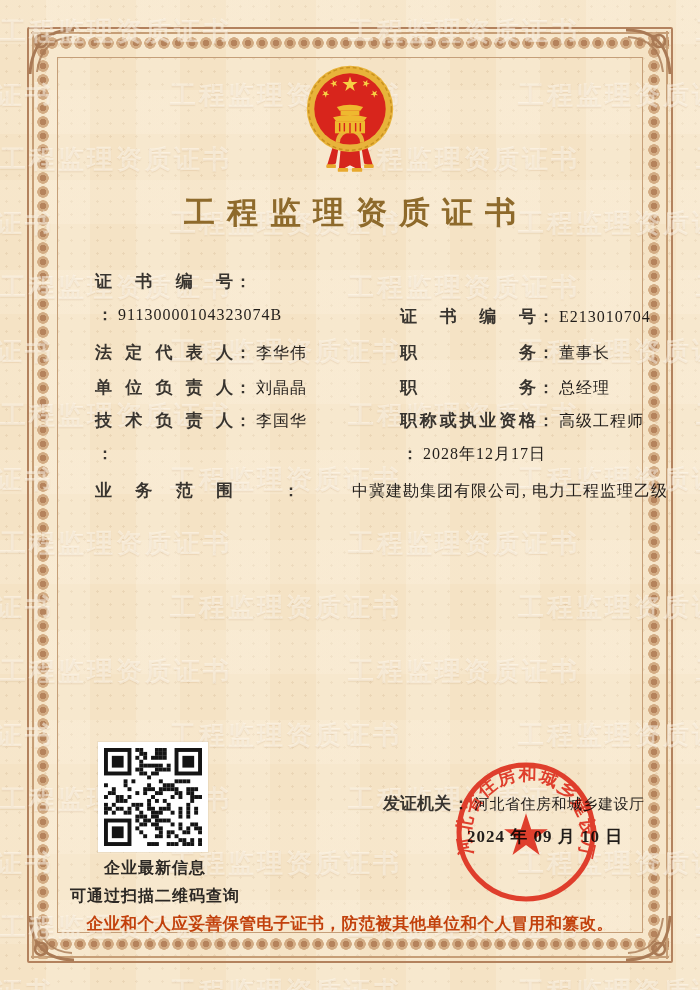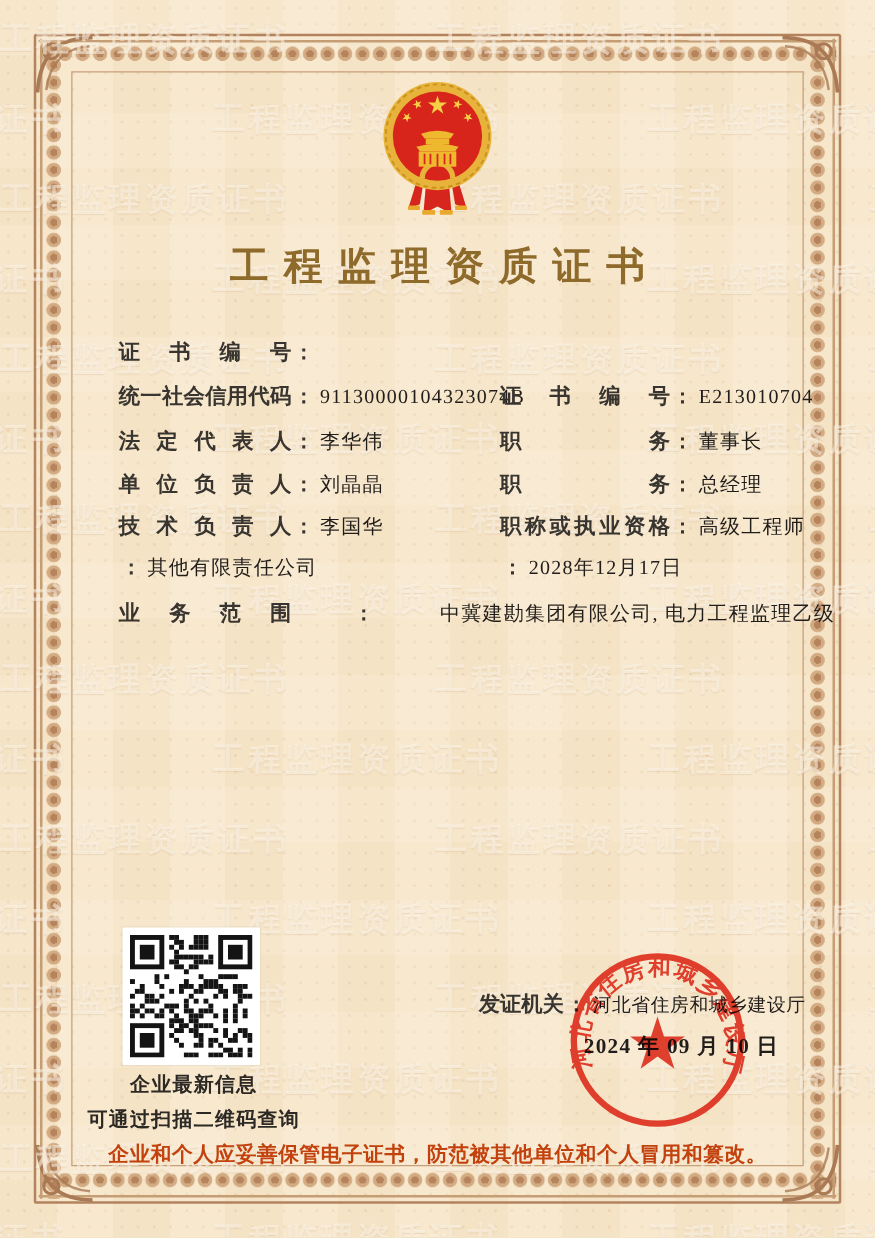--- a/index.html
+++ b/index.html
@@ -221,7 +221,6 @@
     </div>
 
     <div class="row r2">
-      <span class="lbl">统一社会信用代码</span>
         <span class="colon">：</span>
         <span class="val">91130000104323074B</span>
       <span class="right-col">

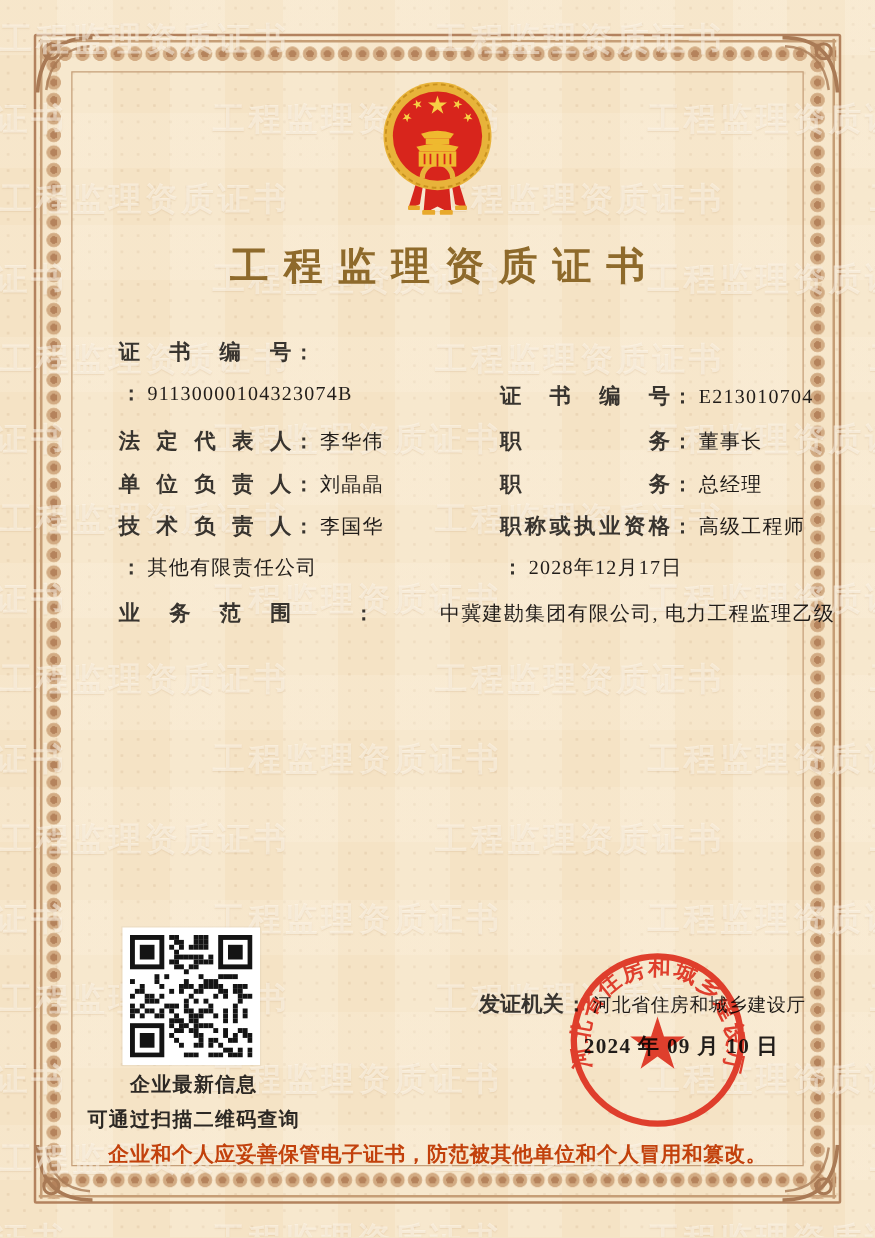--- a/index.html
+++ b/index.html
@@ -265,7 +265,6 @@
 
     <div class="row r6">
         <span class="colon">：</span>
-        <span class="val">其他有限责任公司</span>
       <span class="right-col">
           <span class="colon">：</span>
           <span class="val">2028年12月17日</span>

